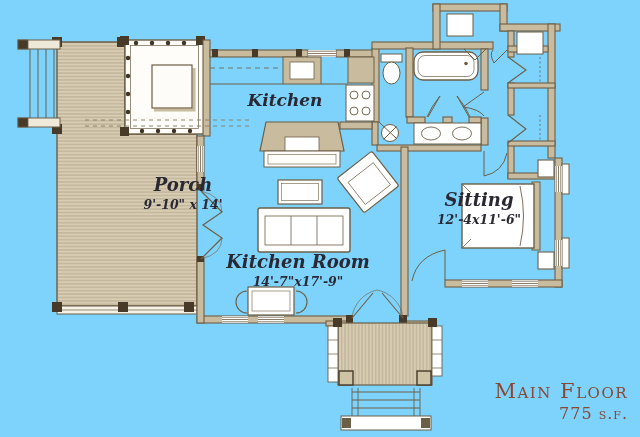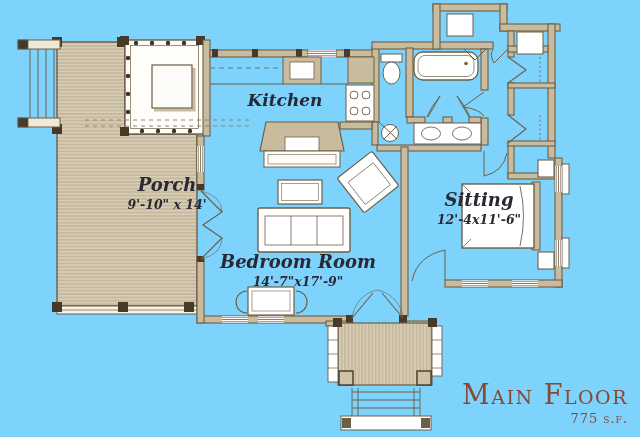--- a/index.html
+++ b/index.html
@@ -304,7 +304,7 @@
   <div class="room-name kitchen">Kitchen</div>
 </div>
 
-<div class="lbl" style="left:58px;top:176px;width:140px;padding-left:39px;">
+<div class="lbl" style="left:74px;top:176px;width:140px;padding-left:39px;">
   <div class="room-name">Porch</div>
   <div class="room-dims">9'-10" x 14'</div>
 </div>

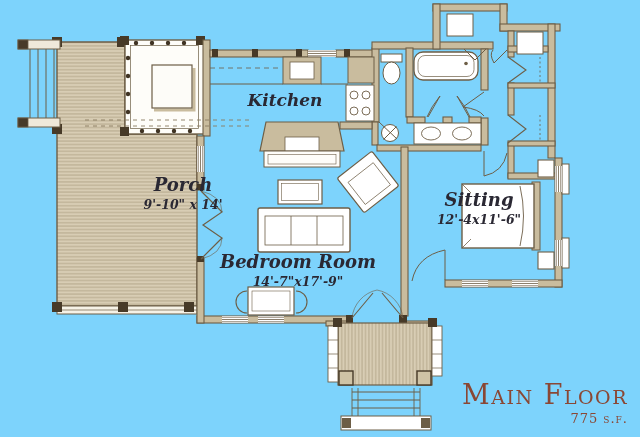--- a/index.html
+++ b/index.html
@@ -310,7 +310,7 @@
 </div>
 
 <div class="lbl" style="left:213px;top:253px;width:170px;">
-  <div class="room-name">Bedroom Room</div>
+  <div class="room-name">Kitchen Room</div>
   <div class="room-dims">14'-7"x17'-9"</div>
 </div>
 

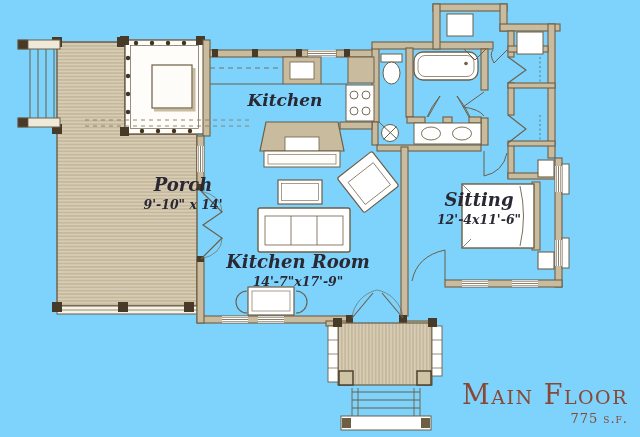--- a/index.html
+++ b/index.html
@@ -16,7 +16,7 @@
     position:absolute;right:12px;top:379px;text-align:right;color:#8a4734;
     font-family:"DejaVu Serif","Liberation Serif",serif;
   }
-  .floor-title{font-variant:small-caps;font-size:27px;letter-spacing:1.5px;font-weight:500;}
+  .floor-title{font-variant:small-caps;font-size:21px;letter-spacing:1.5px;font-weight:500;}
   .floor-area{font-variant:small-caps;font-size:13px;letter-spacing:1px;margin-top:1px;}
 </style>
 </head>

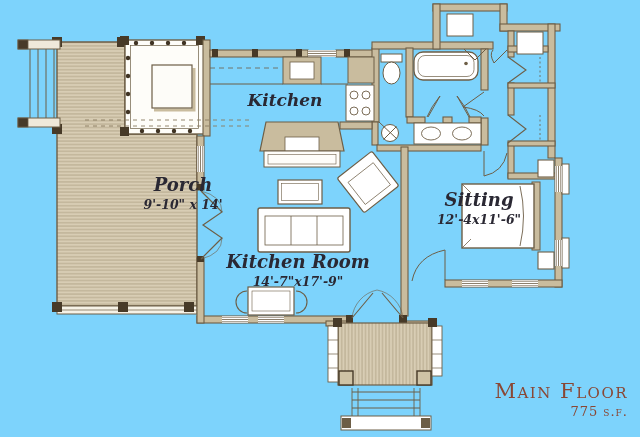--- a/index.html
+++ b/index.html
@@ -17,7 +17,7 @@
     font-family:"DejaVu Serif","Liberation Serif",serif;
   }
   .floor-title{font-variant:small-caps;font-size:21px;letter-spacing:1.5px;font-weight:500;}
-  .floor-area{font-variant:small-caps;font-size:13px;letter-spacing:1px;margin-top:1px;}
+  .floor-area{font-variant:small-caps;font-size:16px;letter-spacing:1px;margin-top:1px;}
 </style>
 </head>
 <body>

